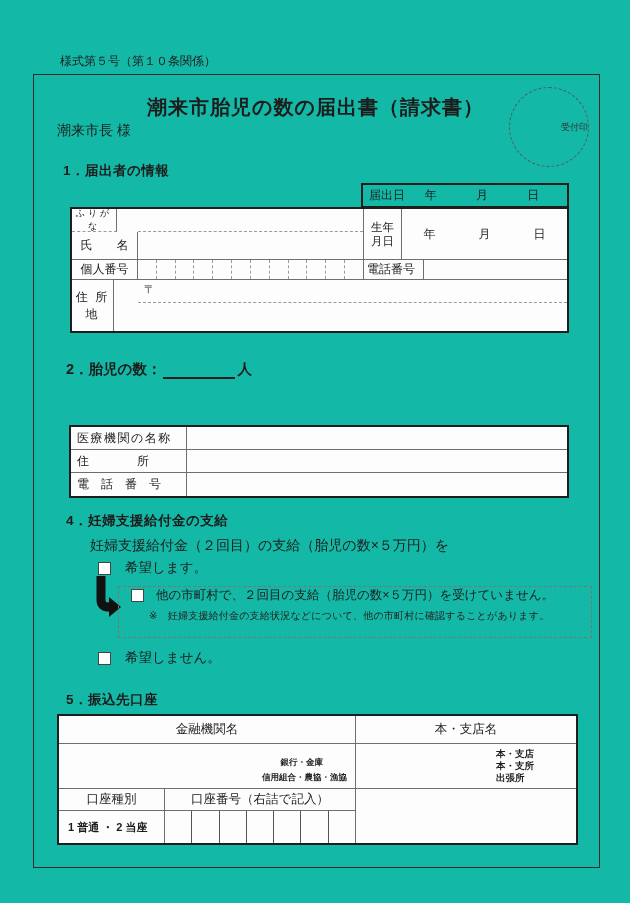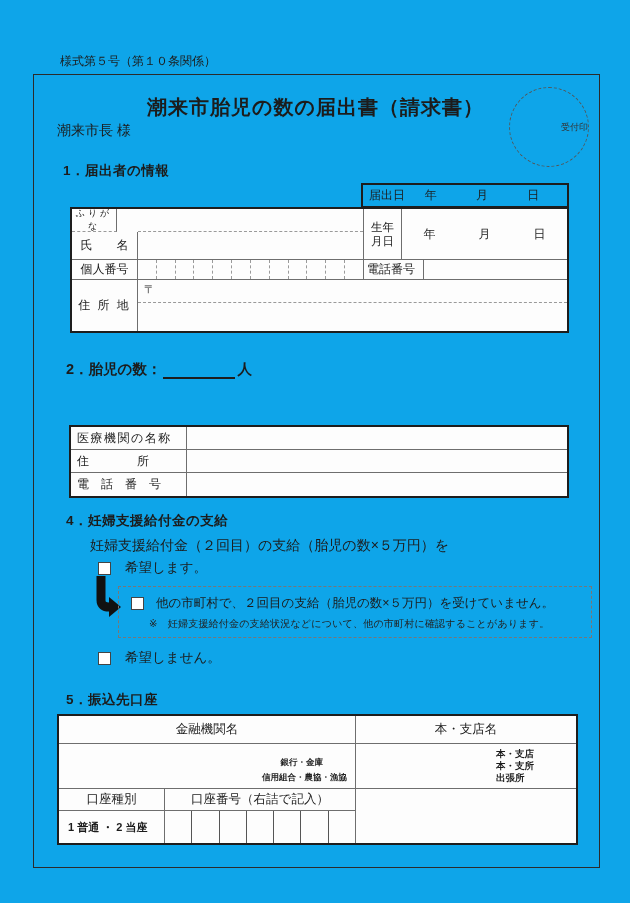--- a/index.html
+++ b/index.html
@@ -4,7 +4,7 @@
 <style>
   html,body{margin:0;padding:0;background:#e9e9e9;}
   .page{
-    position:relative;width:630px;height:903px;background:#0ea5e9;
+    position:relative;width:630px;height:903px;background:#14b8a6;
     font-family:"Liberation Sans","DejaVu Sans",sans-serif;color:#1c1c1c;
     overflow:hidden;margin:0 auto;
   }

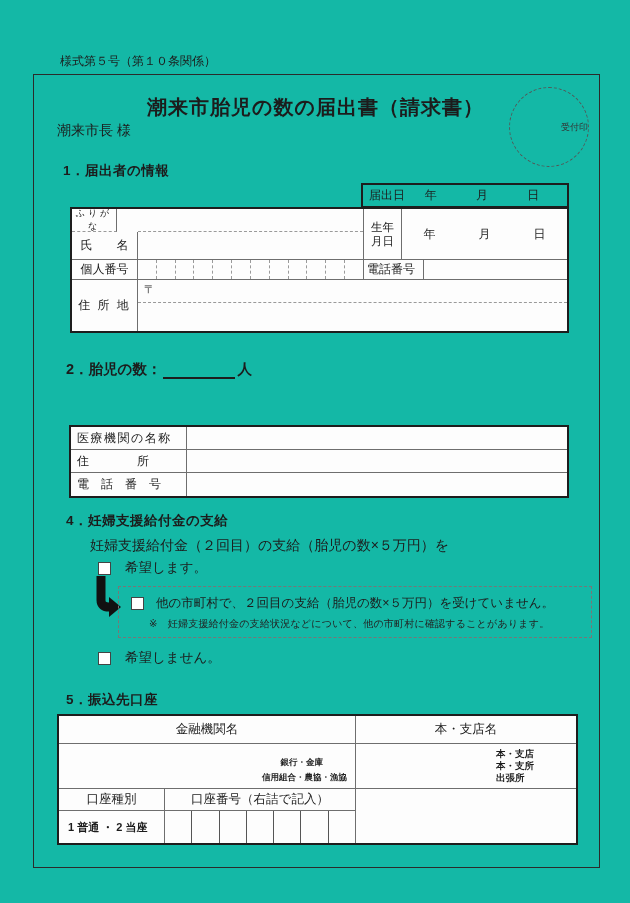--- a/index.html
+++ b/index.html
@@ -84,7 +84,7 @@
     <div class="cell br bb-d center" style="left:0;top:0;width:45px;height:23px;font-size:9px;letter-spacing:3px;">ふりがな</div>
     <div class="cell br bb center" style="left:0;top:23px;width:66px;height:28px;">氏　　名</div>
     <div class="cell br bb center" style="left:0;top:51px;width:66px;height:20px;">個人番号</div>
-    <div class="cell br center" style="left:0;top:71px;width:66px;height:51px;letter-spacing:2px;">住 所 地</div>
+    <div class="cell br center" style="left:0;top:71px;width:42px;height:51px;letter-spacing:2px;">住 所 地</div>
 
     <div class="cell bb-d" style="left:66px;top:0;width:225px;height:23px;"></div>
     <div class="cell bb" style="left:66px;top:23px;width:225px;height:28px;"></div>

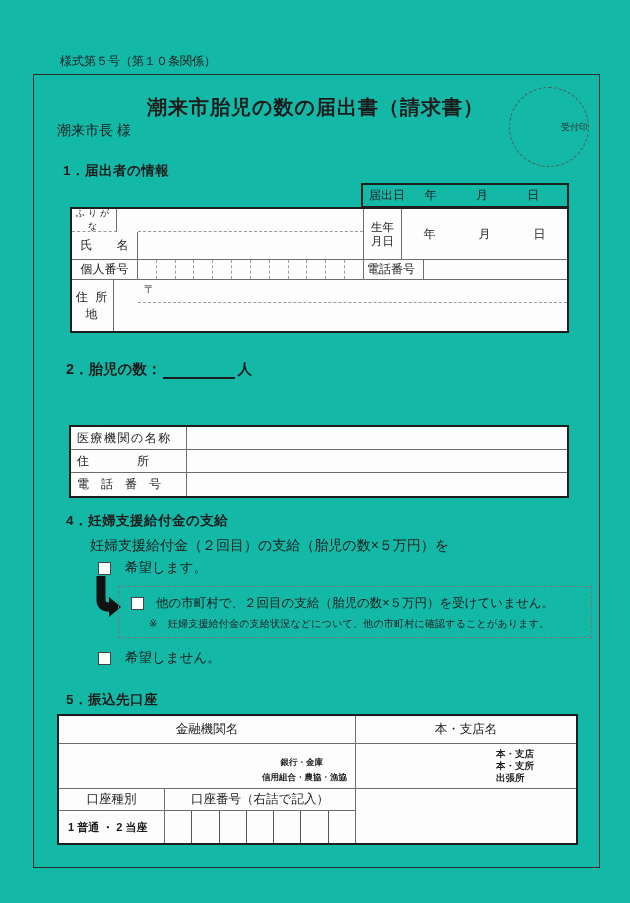--- a/index.html
+++ b/index.html
@@ -155,7 +155,7 @@
   </svg>
 
   <div class="abs dash-box">
-    <div class="chkrow" style="margin:8px 0 0 12px;">
+    <div class="chkrow" style="margin:0 0 0 12px;">
       <span class="chk"></span>
       <span>他の市町村で、２回目の支給（胎児の数×５万円）を受けていません。</span>
     </div>

